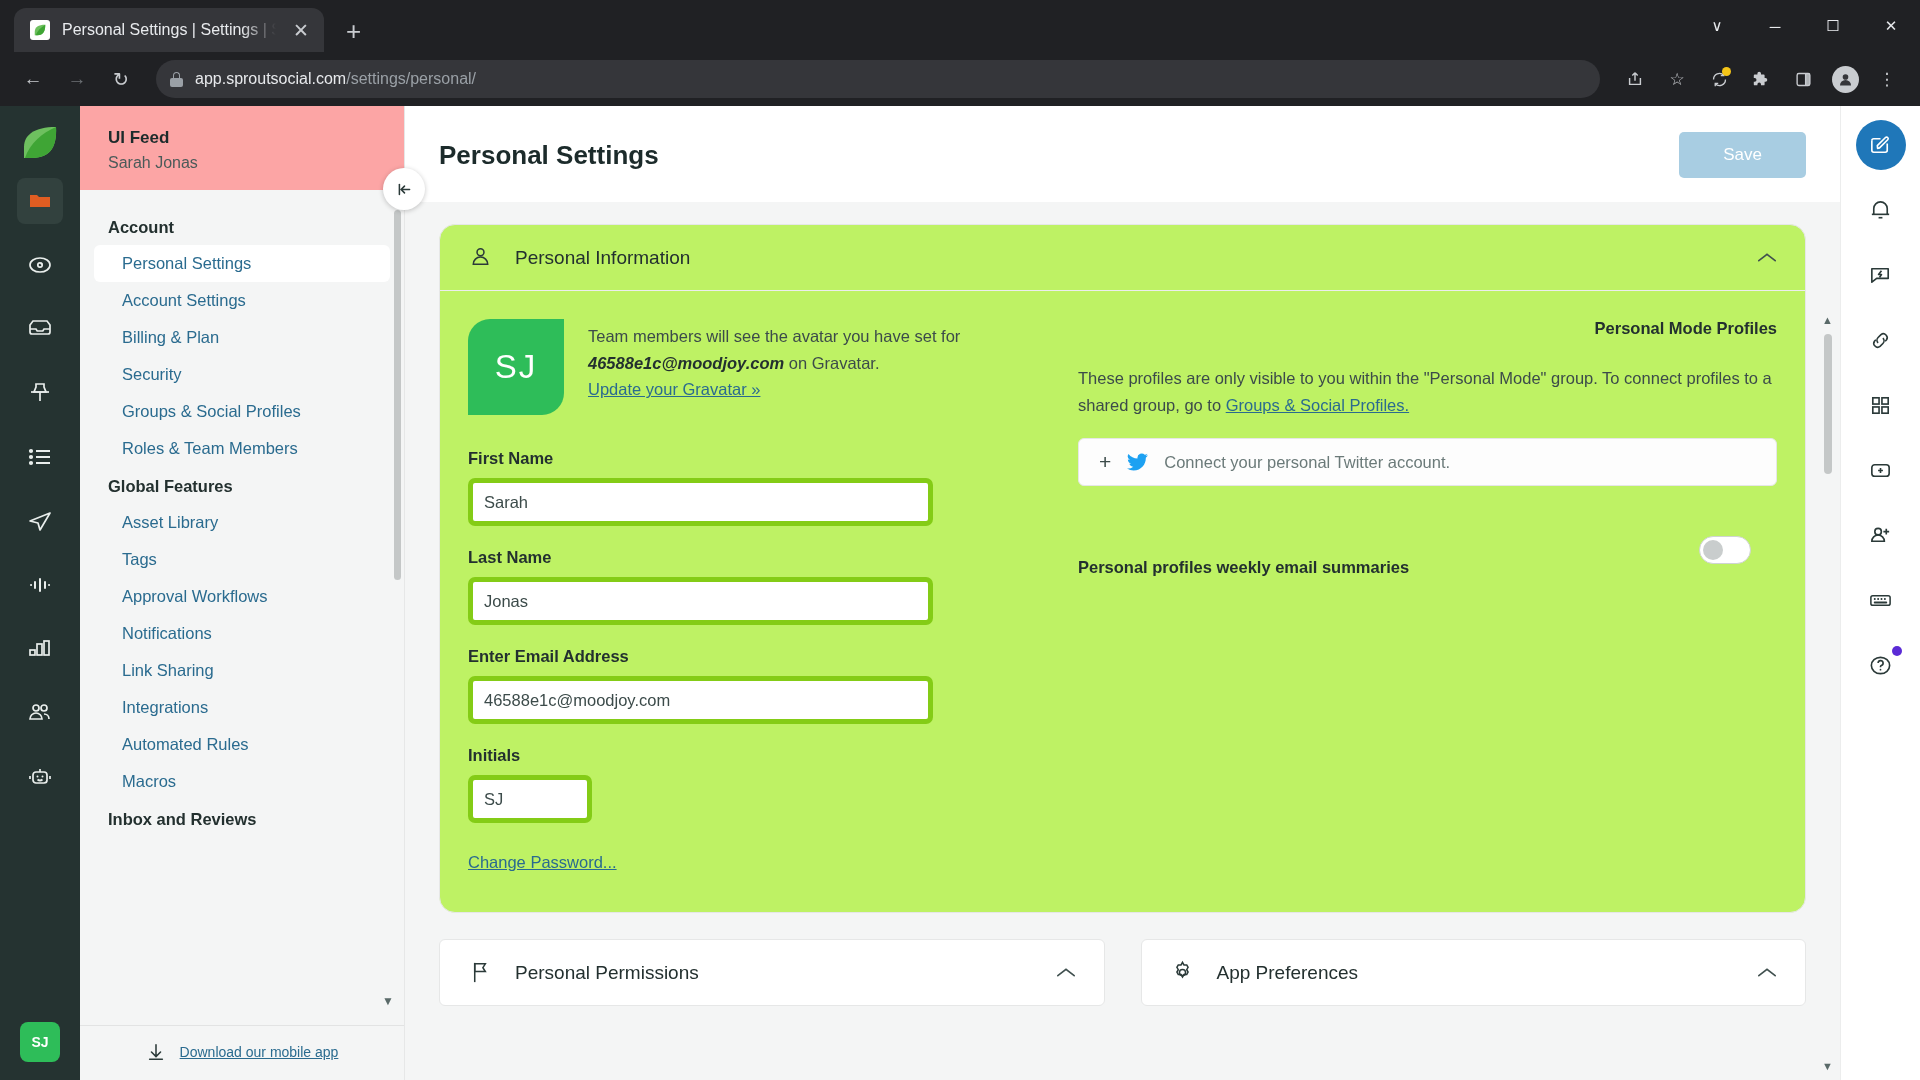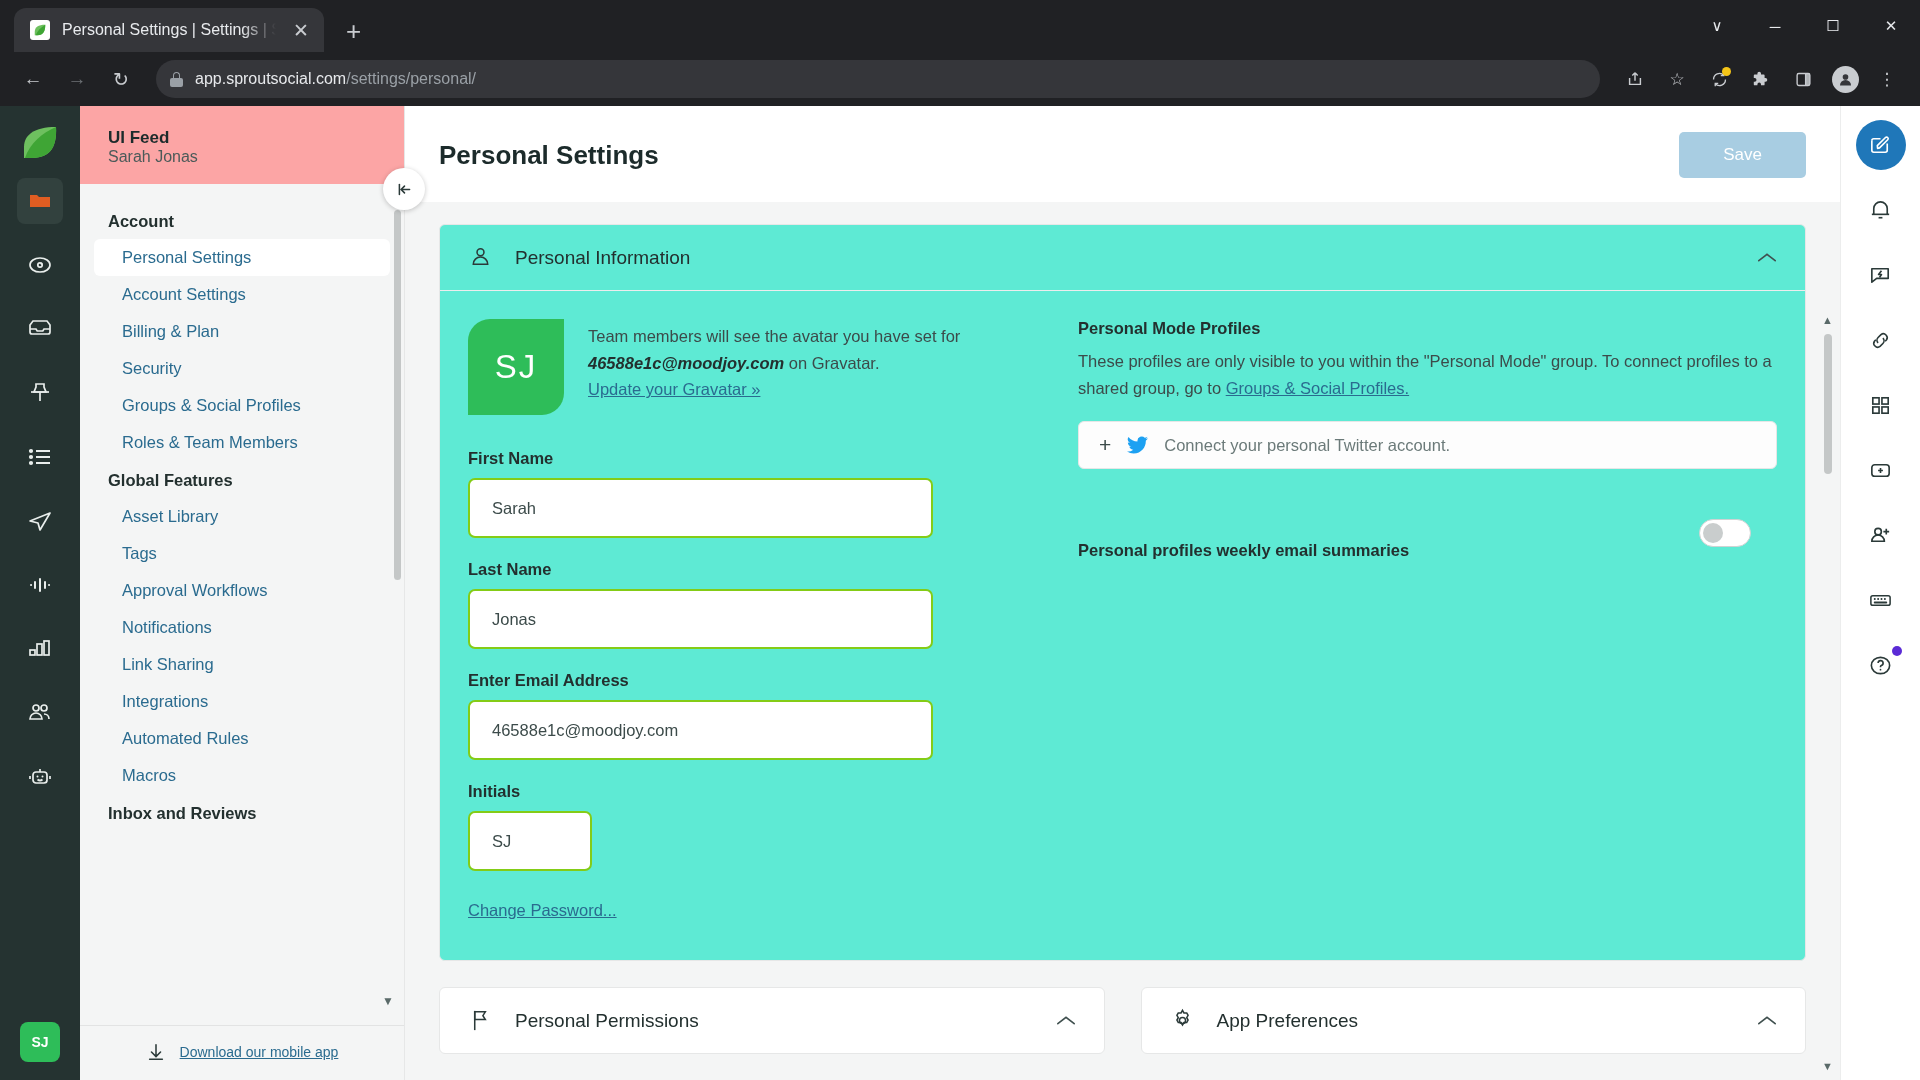--- a/index.html
+++ b/index.html
@@ -86,7 +86,7 @@
   }
   .side-head { background: #fca5a5; padding: 22px 0 18px 28px; }
   .side-head .org { font-size: 17px; font-weight: 700; color: #1c2b2b; }
-  .side-head .usr { font-size: 16px; color: #4b5a59; }
+  .side-head .usr { font-size: 16px; color: #4b5a59; margin-top: 6px; }
   .side-scroll { flex: 1; overflow: hidden; padding-top: 18px; position: relative; }
   .grp-title {
     font-size: 16.5px; font-weight: 700; color: #23302f; padding: 10px 28px 8px;

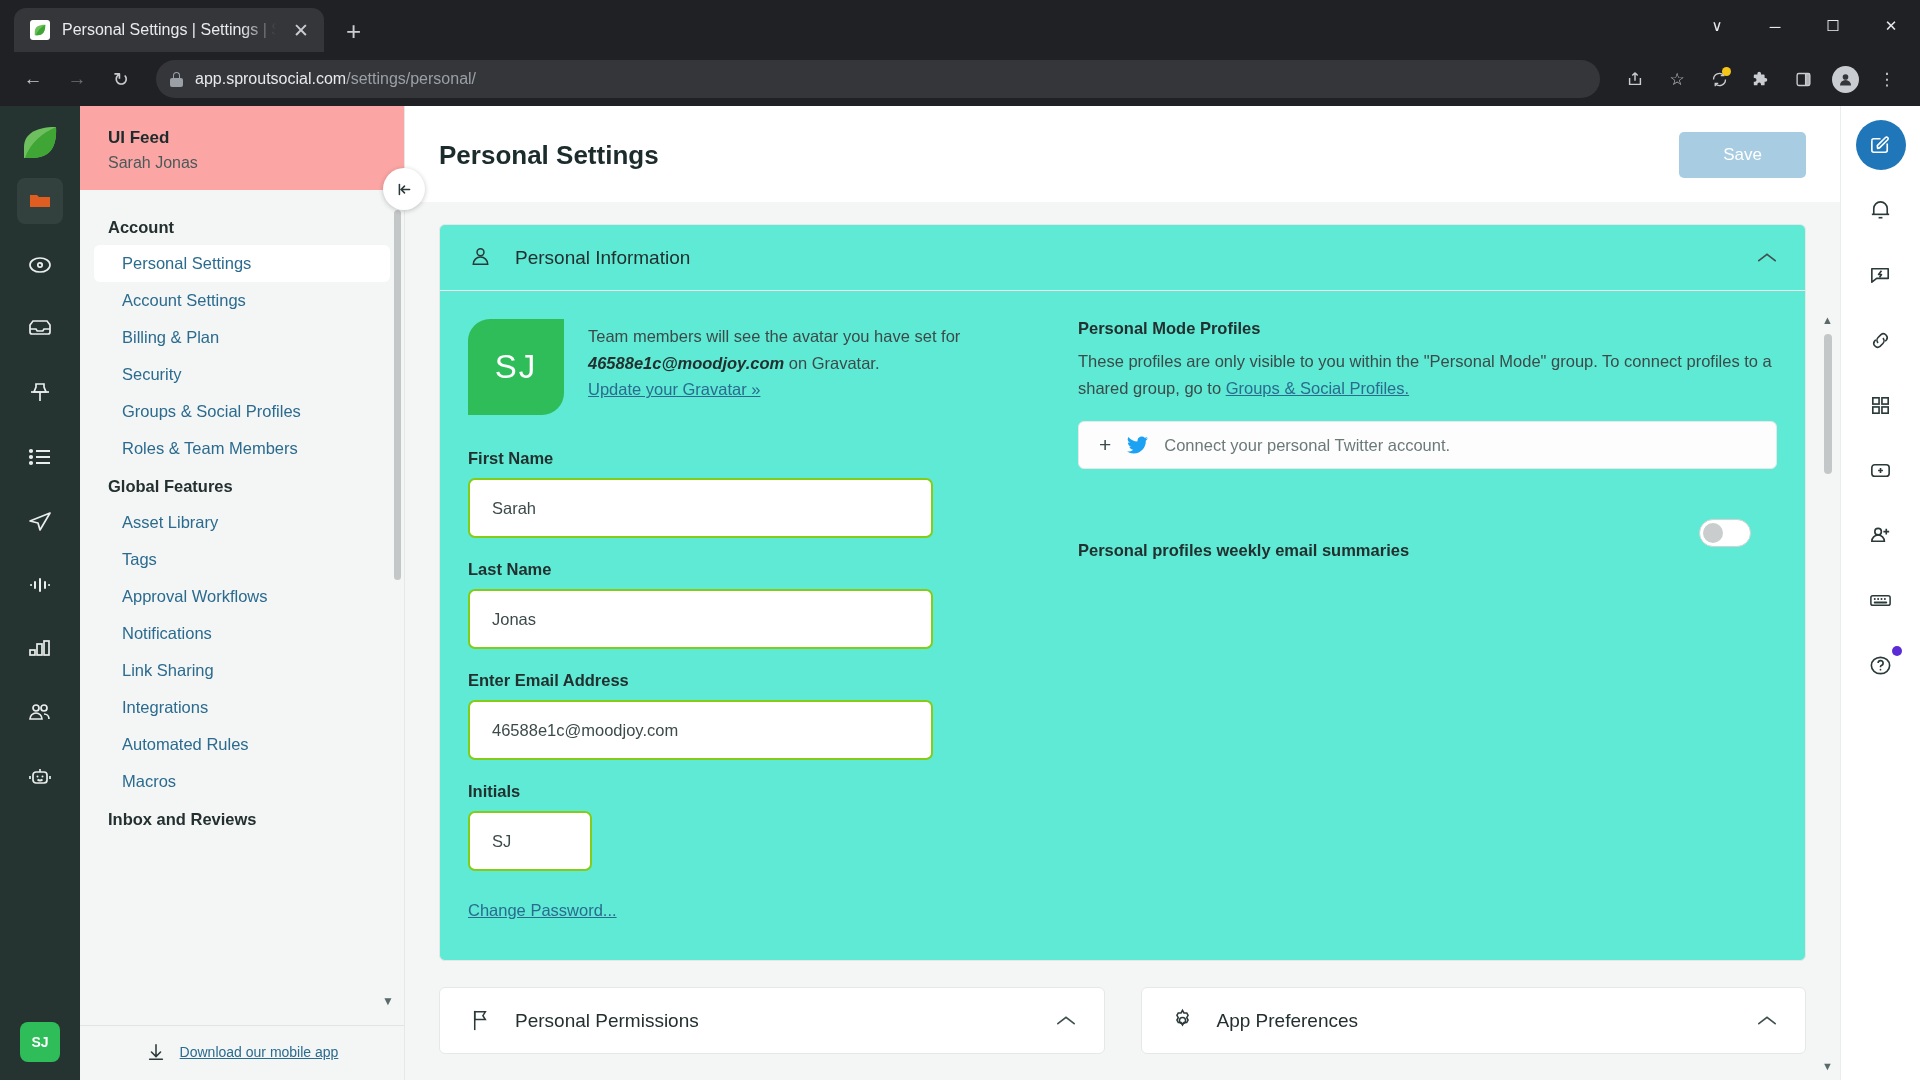--- a/index.html
+++ b/index.html
@@ -128,7 +128,7 @@
     font-size: 17px; padding: 13px 44px; font-family: inherit;
   }
   .scroller { flex: 1; overflow: hidden; padding: 22px 34px 0 34px; position: relative;}
-  .card { background: #5eead4; border: 1px solid #e6e7e7; border-radius: 6px; }
+  .card { background: #bef264; border: 1px solid #e6e7e7; border-radius: 16px; }
   .card-head {
     display: flex; align-items: center; padding: 20px 28px;
     border-bottom: 1px solid #eceded; gap: 22px;

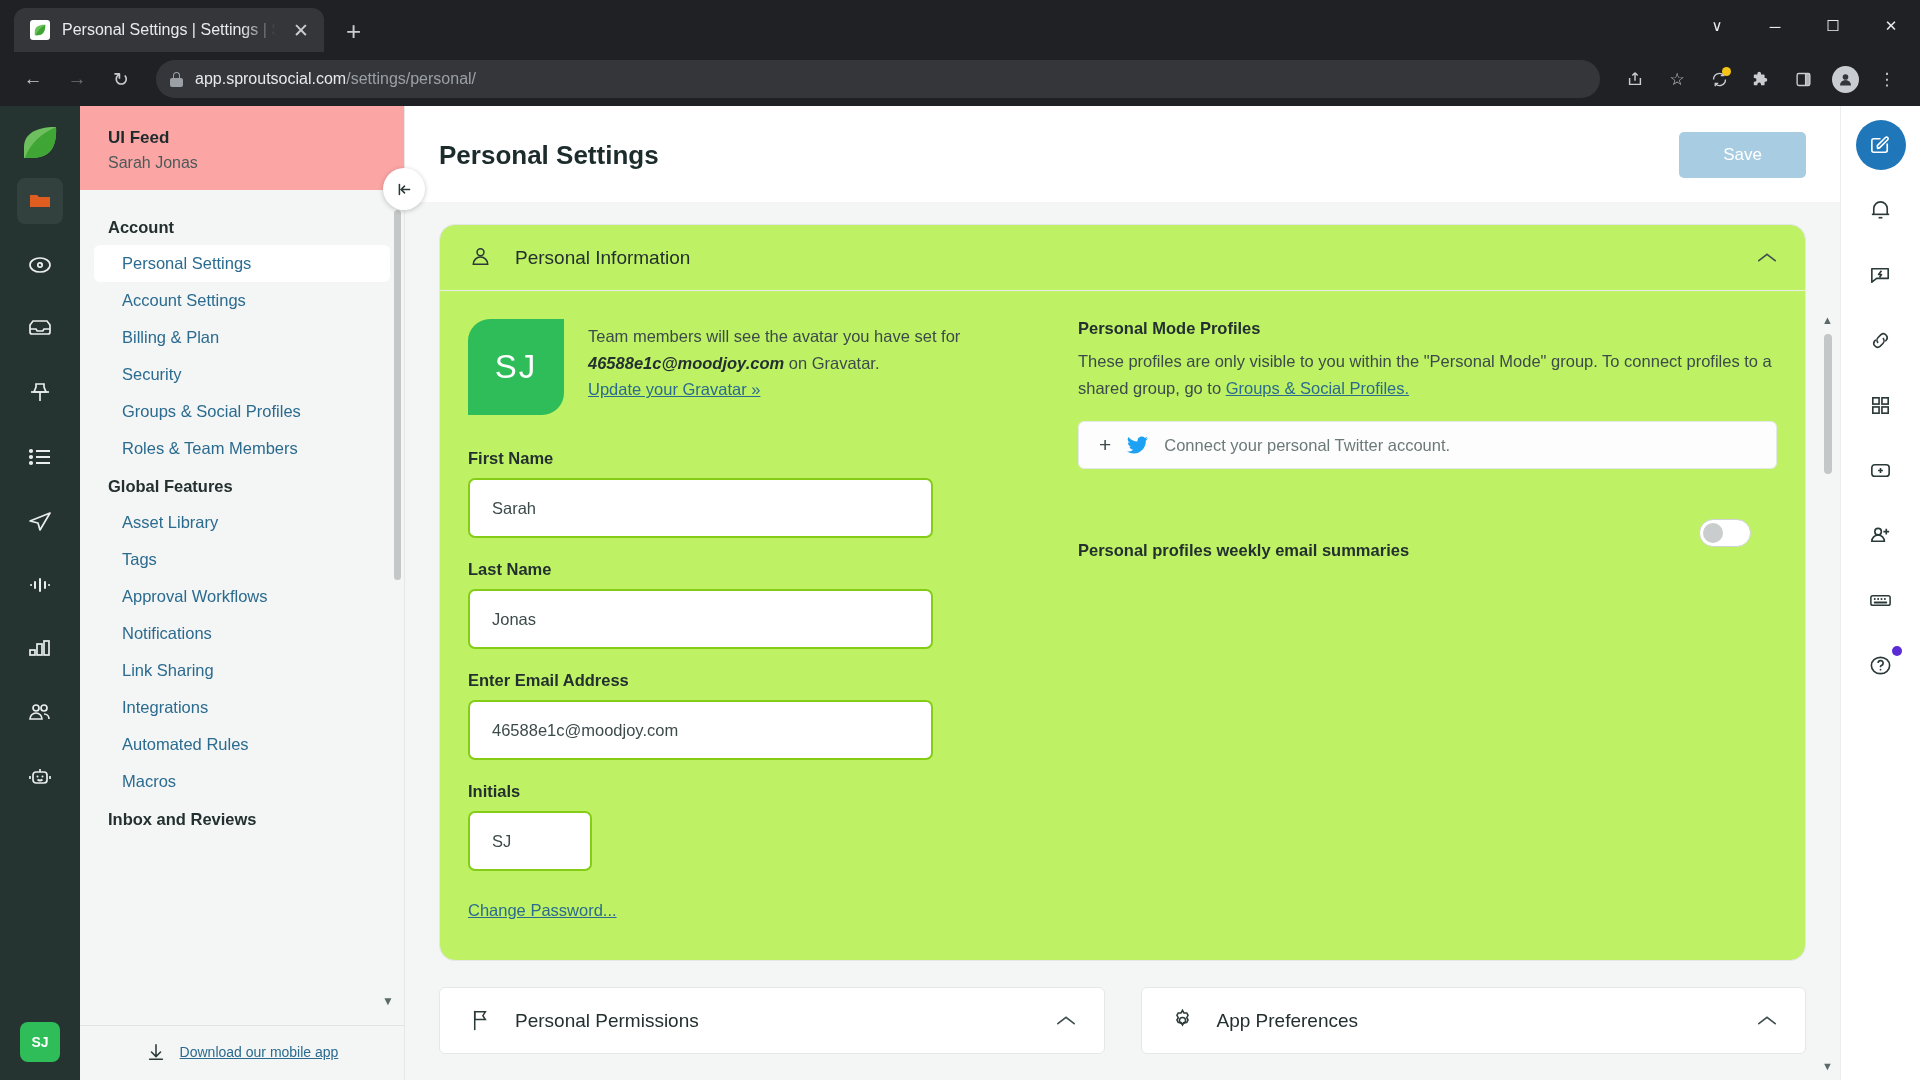--- a/index.html
+++ b/index.html
@@ -159,7 +159,7 @@
   .fld input.sm { width: 124px; }
   .chg-pass { color: #2a6b8f; font-size: 16.5px; text-decoration: underline; display:inline-block; margin-top: 8px;}
 
-  .rc-title { font-size: 16.5px; font-weight: 700; color: #23302f; margin-bottom: 10px; }
+  .rc-title { font-size: 16.5px; font-weight: 700; color: #23302f; margin-bottom: 27px; text-align: right; }
   .rc-desc { font-size: 16.5px; color: #3c4b4a; line-height: 1.62; margin-bottom: 20px; }
   .rc-desc a { color: #2a6b8f; text-decoration: underline; }
   .connect-box {

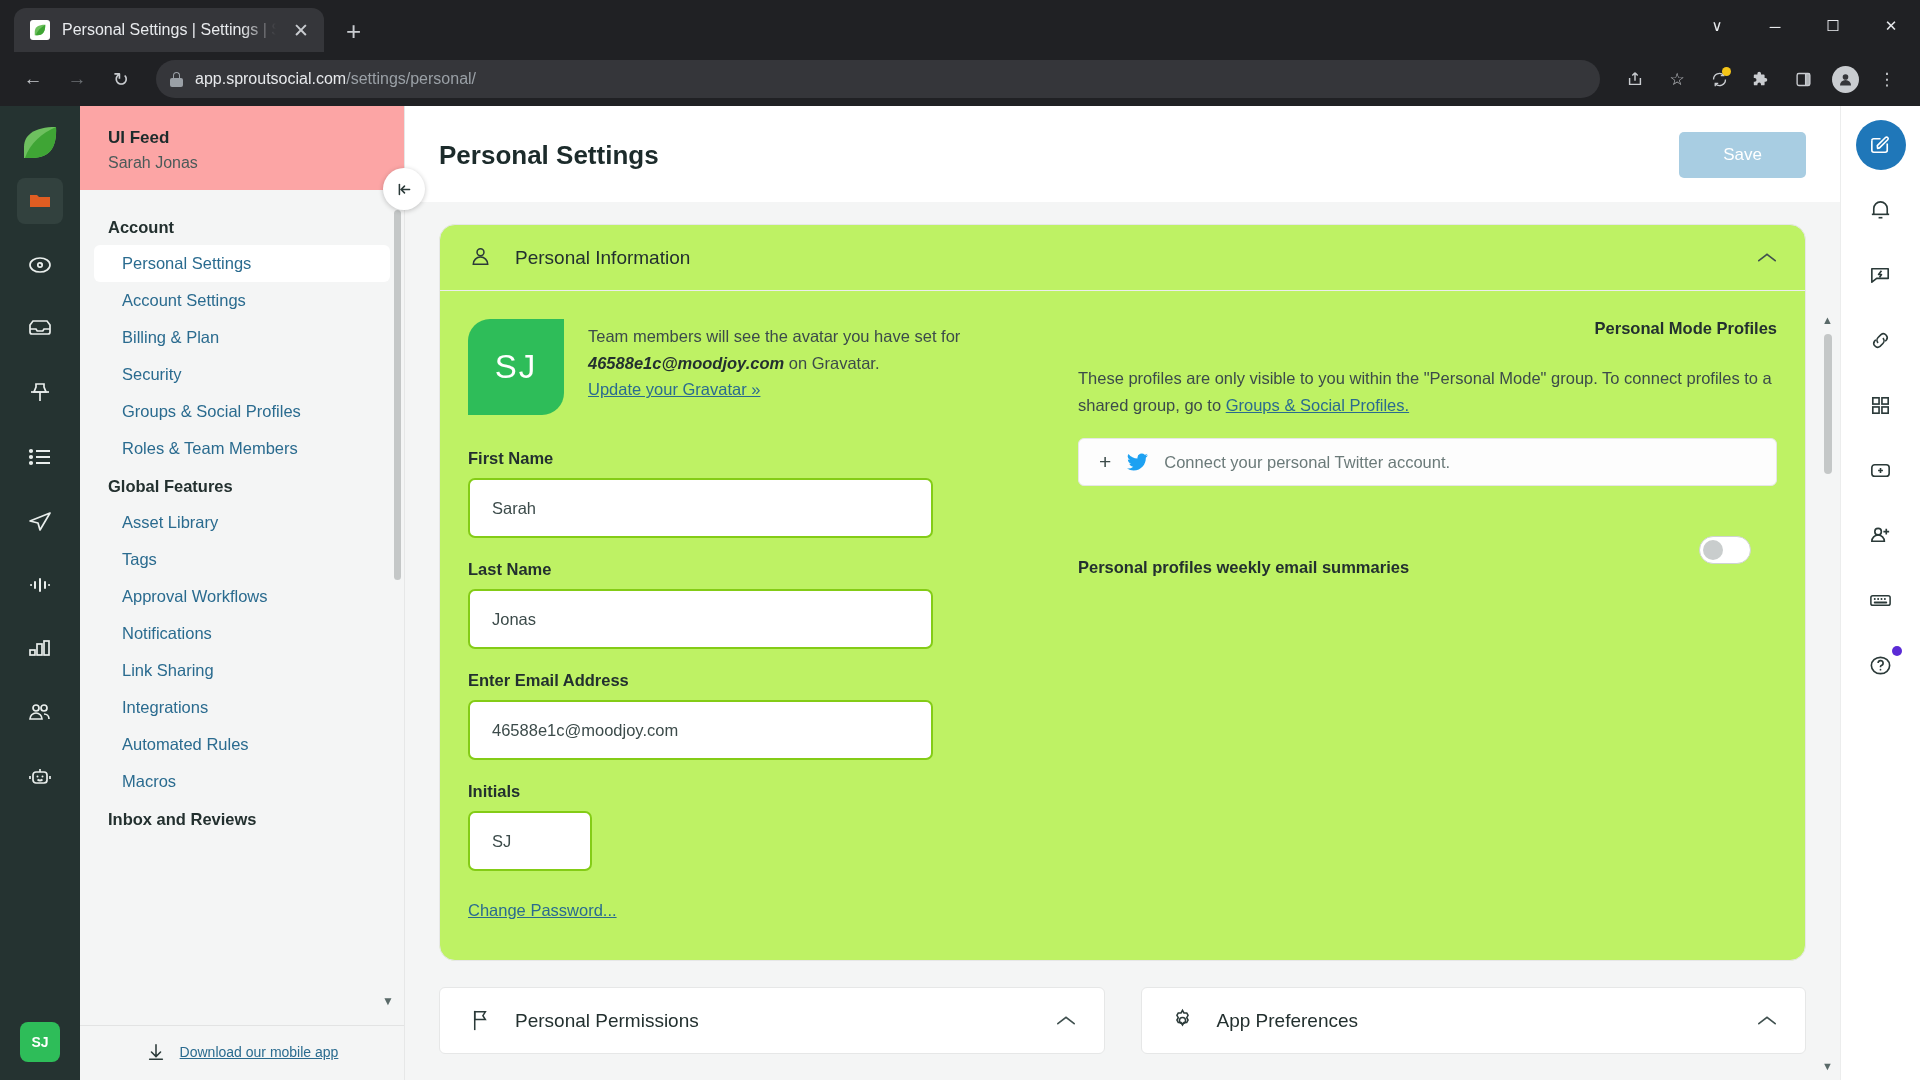--- a/index.html
+++ b/index.html
@@ -153,8 +153,8 @@
   .fld { margin-bottom: 22px; }
   .fld-lbl { font-size: 16.5px; font-weight: 700; color: #23302f; margin-bottom: 10px; }
   .fld input {
-    width: 465px; height: 60px; border: 2px solid #84cc16; border-radius: 7px;
-    padding: 0 22px; font-size: 16.5px; color: #3c4b4a; font-family: inherit; background:#fff;
+    width: 465px; height: 48px; border: 5px solid #84cc16; border-radius: 7px;
+    padding: 0 11px; font-size: 16.5px; color: #3c4b4a; font-family: inherit; background:#fff;
   }
   .fld input.sm { width: 124px; }
   .chg-pass { color: #2a6b8f; font-size: 16.5px; text-decoration: underline; display:inline-block; margin-top: 8px;}

